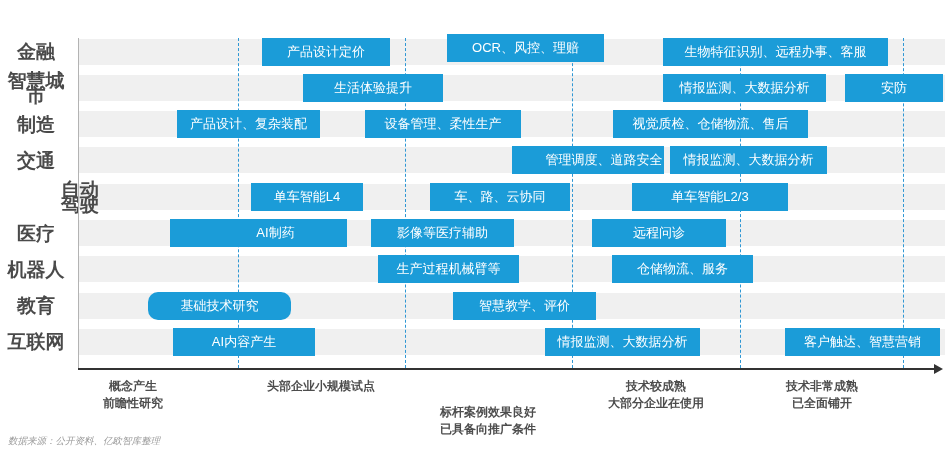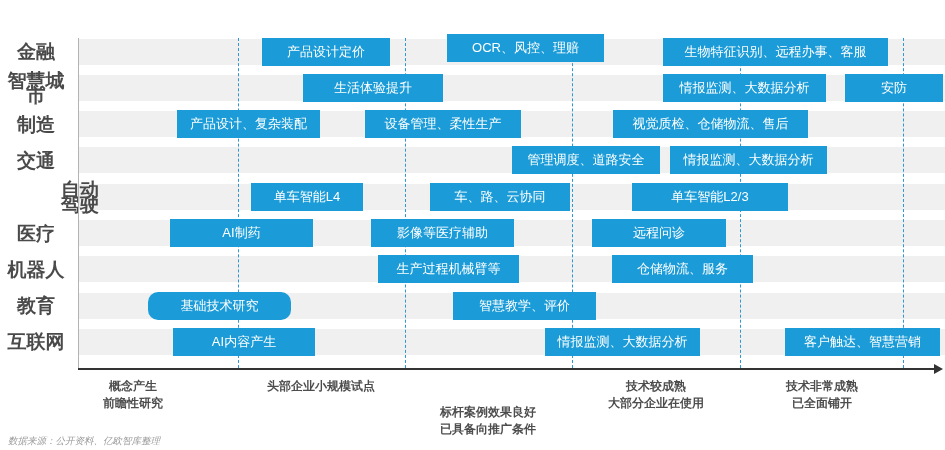--- a/index.html
+++ b/index.html
@@ -53,7 +53,7 @@
       <div class="app-box" style="left: 613px; width: 195px; top: 110.1px;">视觉质检、仓储物流、售后</div>
       <div class="stripe" style="top: 147.4px;"></div>
       <div class="row-label" style="top: 145.4px;">交通</div>
-      <div class="app-box" style="left: 512px; width: 148px; top: 146.4px;">管理调度、道路安全</div>
+      <div class="app-box" style="left: 512px; width: 120px; top: 146.4px; padding-left: 32px;">管理调度、道路安全</div>
       <div class="app-box" style="left: 670px; width: 157px; top: 146.4px;">情报监测、大数据分析</div>
       <div class="stripe" style="top: 183.7px;"></div>
       <div class="row-label" style="top: 181.7px; padding-left: 44px;">自动

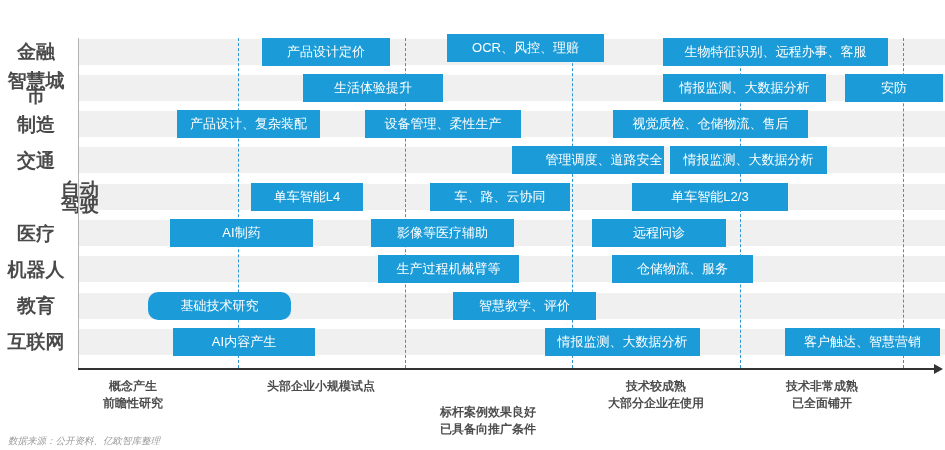--- a/index.html
+++ b/index.html
@@ -63,7 +63,7 @@
       <div class="app-box" style="left: 632px; width: 156px; top: 182.7px;">单车智能L2/3</div>
       <div class="stripe" style="top: 220px;"></div>
       <div class="row-label" style="top: 218px;">医疗</div>
-      <div class="app-box" style="left: 170px; width: 143px; top: 219px;">AI制药</div>
+      <div class="app-box" style="left: 170px; width: 143px; top: 219px; padding-left: 34px;">AI制药</div>
       <div class="app-box" style="left: 371px; width: 143px; top: 219px;">影像等医疗辅助</div>
       <div class="app-box" style="left: 592px; width: 134px; top: 219px;">远程问诊</div>
       <div class="stripe" style="top: 256.3px;"></div>

